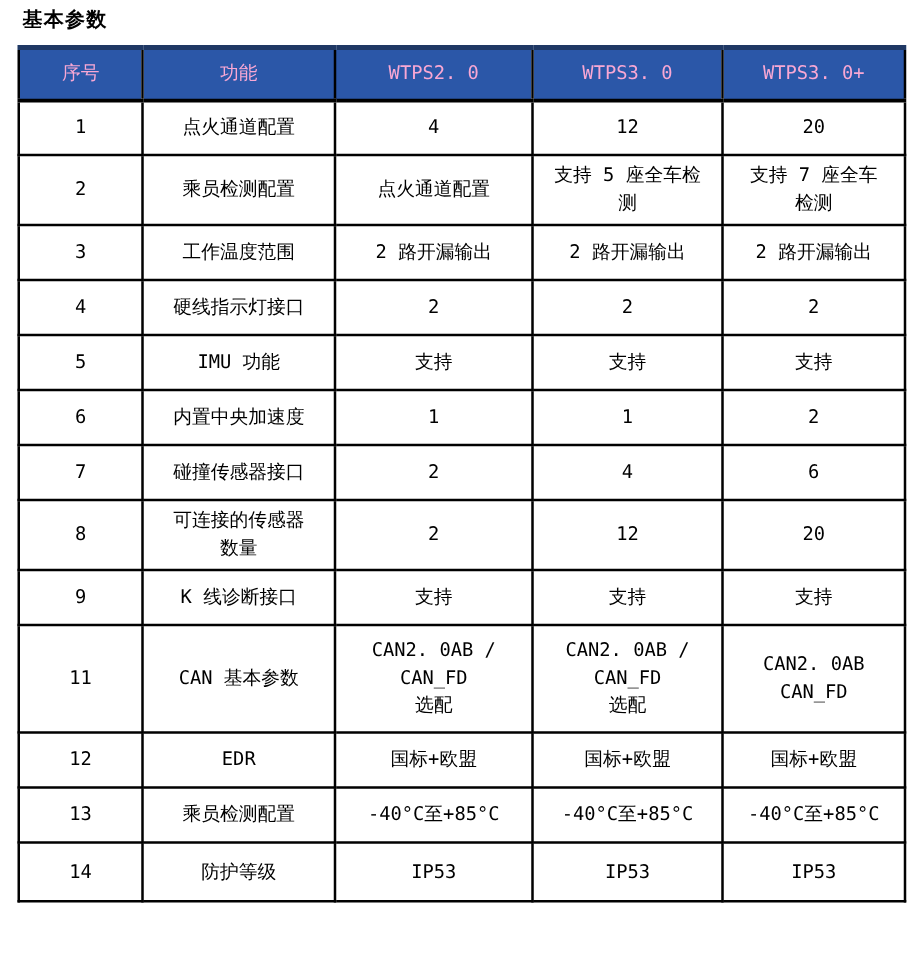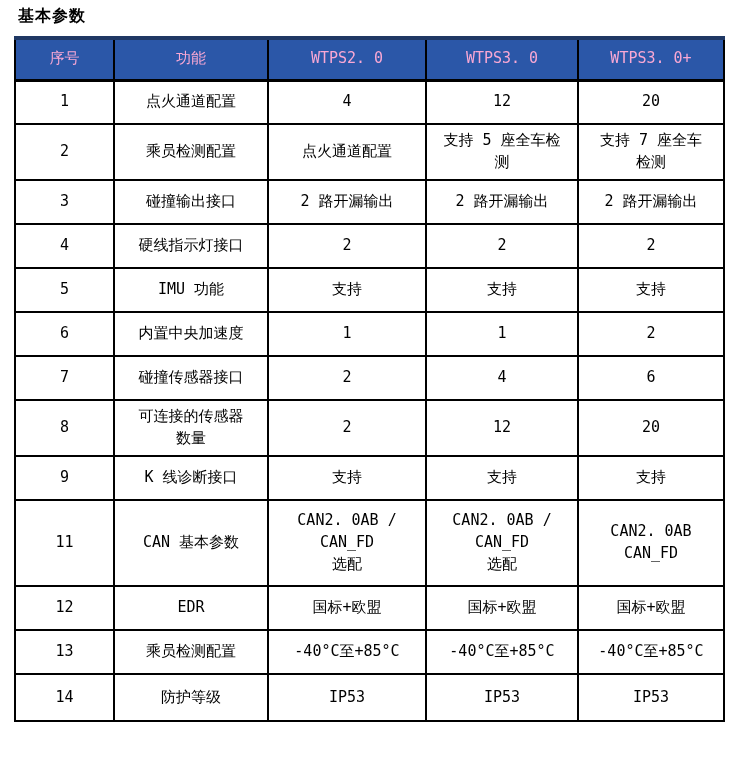--- a/index.html
+++ b/index.html
@@ -103,7 +103,7 @@
       </tr>
       <tr class="rh-s">
         <td>3</td>
-        <td>碰撞输出接口</td>
+        <td>工作温度范围</td>
         <td>2 路开漏输出</td>
         <td>2 路开漏输出</td>
         <td>2 路开漏输出</td>

